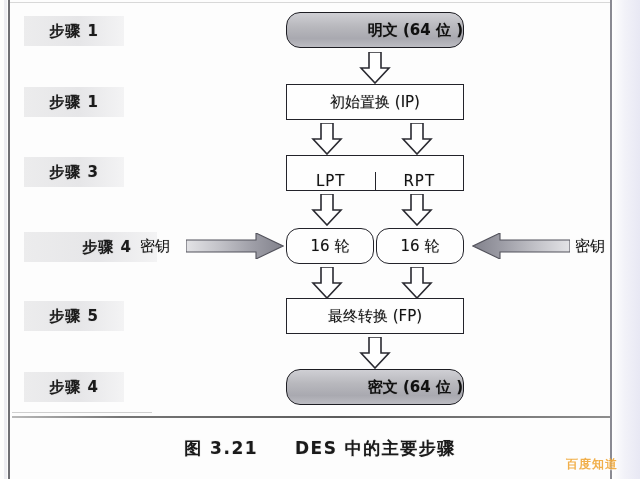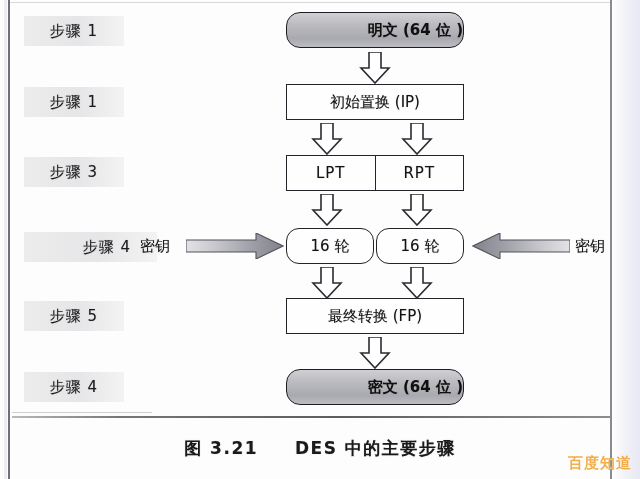--- a/index.html
+++ b/index.html
@@ -81,7 +81,7 @@
     align-items: center;
     justify-content: center;
     font-family: "DejaVu Sans", "Liberation Sans", sans-serif;
-    font-weight: 400;
+    font-weight: 700;
     text-shadow: 0 0 1px rgba(120,120,120,.55);
   }
 

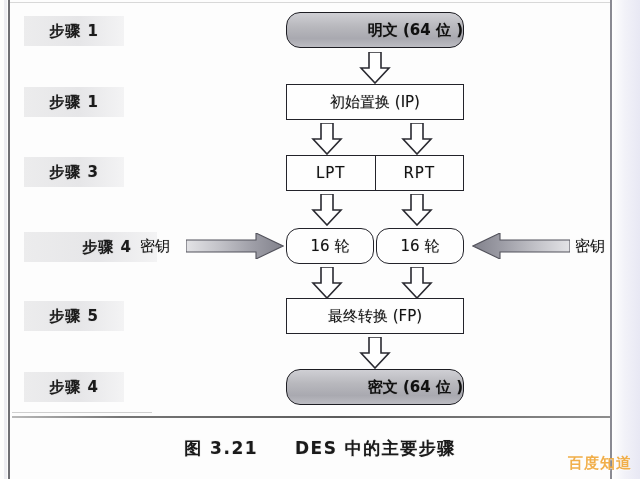--- a/index.html
+++ b/index.html
@@ -123,6 +123,7 @@
     border: 1.6px solid #23232a;
     background: #fefefe;
     display: flex;
+    align-items: flex-end;
   }
   .split-box > div {
     flex: 1;

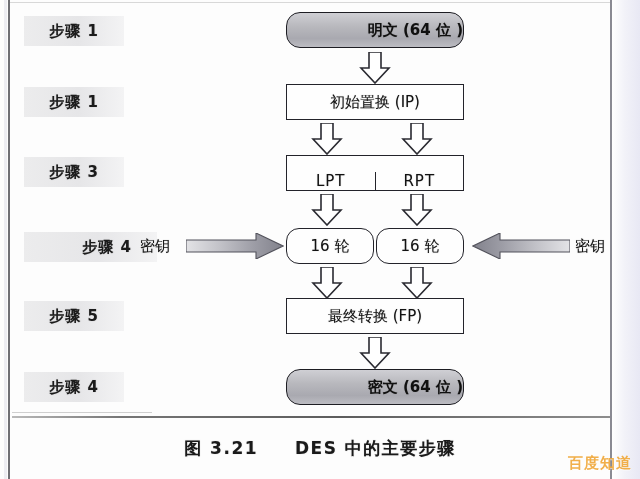--- a/index.html
+++ b/index.html
@@ -175,8 +175,8 @@
   
   .watermark {
     position: absolute;
-    right: 8px; bottom: 6px;
-    font-size: 15px;
+    right: 22px; bottom: 6px;
+    font-size: 12px;
     font-weight: 700;
     color: #f0a93c;
     opacity: .92;

